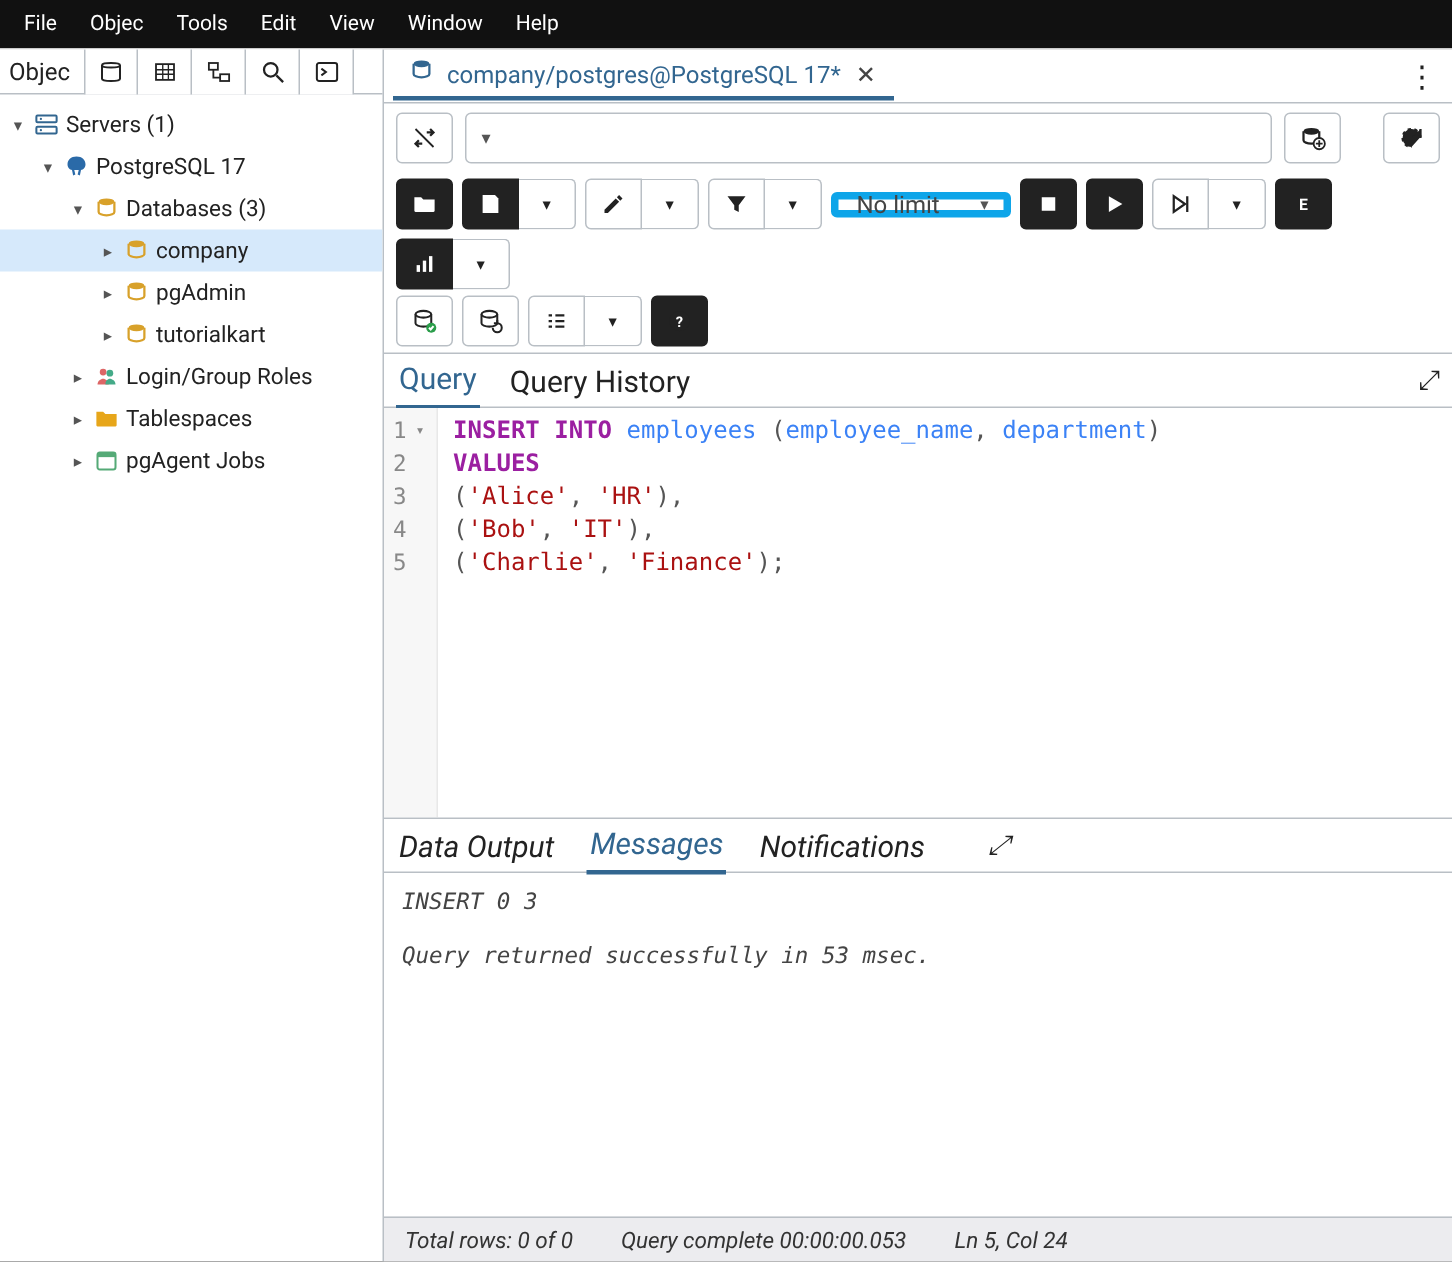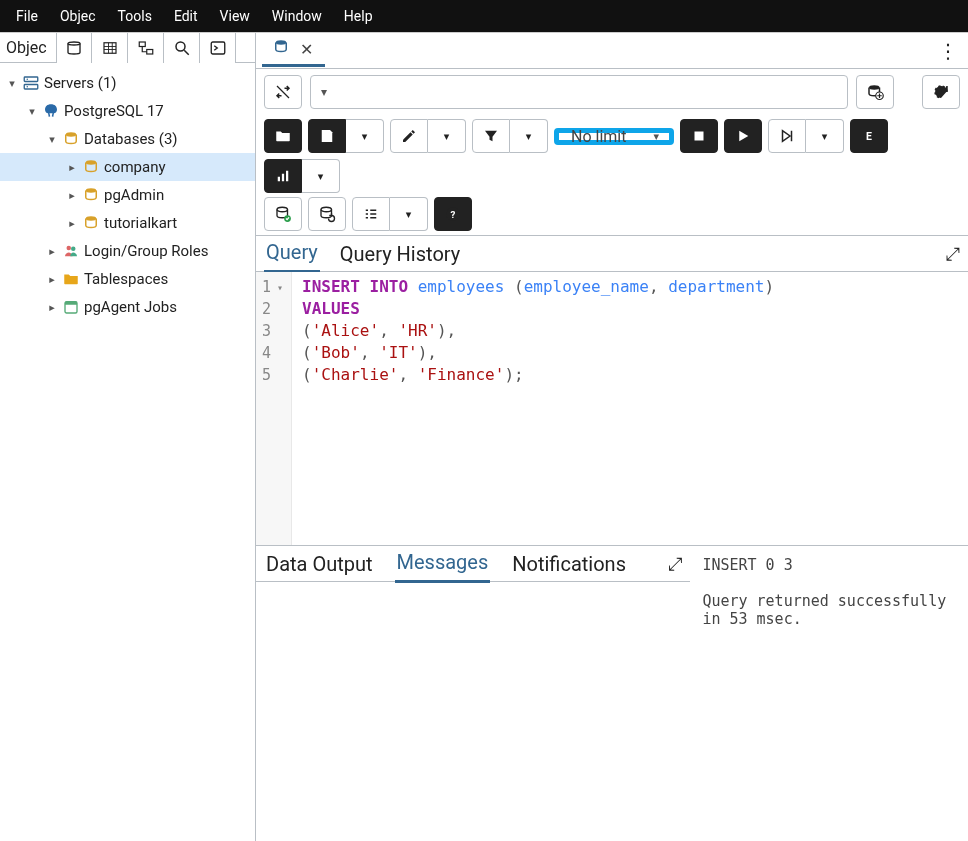--- a/index.html
+++ b/index.html
@@ -259,6 +259,7 @@
                 <ellipse cx="12" cy="6" rx="7" ry="3" fill="#326690"></ellipse>
                 <path d="M5 6 v9 a7 3 0 0 0 14 0 v-9" fill="none" stroke="#326690" stroke-width="2"></path>
               </svg></span>
+          <span>company/postgres@PostgreSQL 17*</span>
           <span class="close">✕</span>
         </div>
         <div class="spacer"></div>

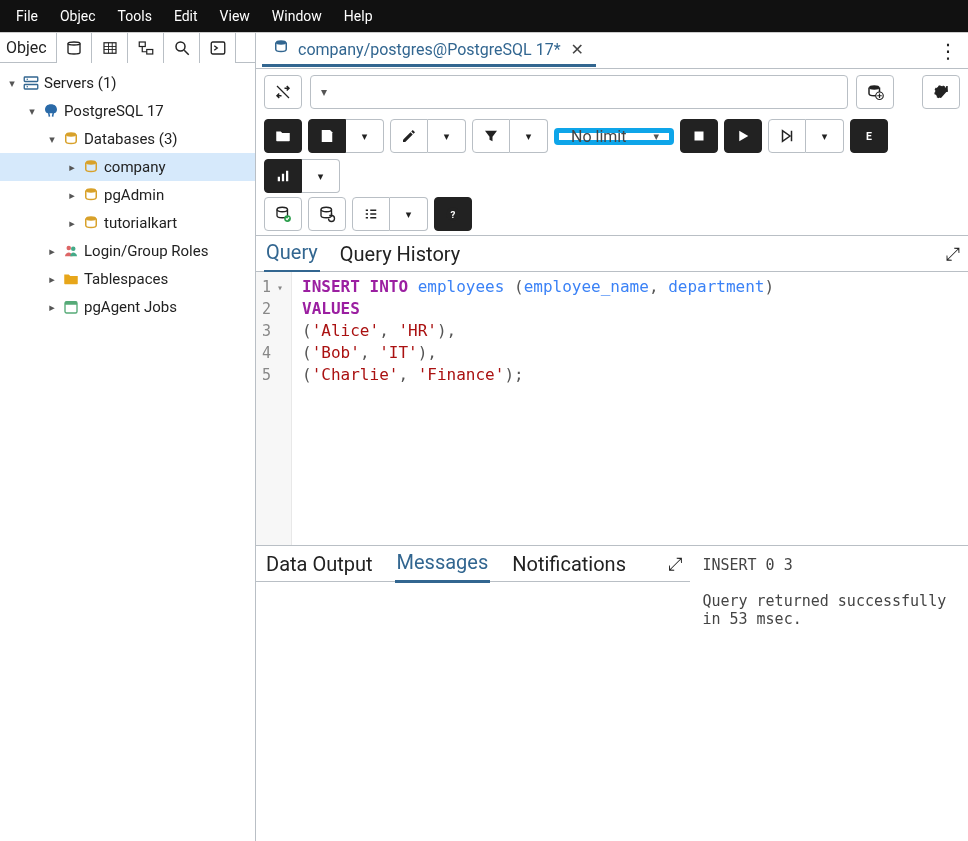--- a/index.html
+++ b/index.html
@@ -93,7 +93,7 @@
   .ident { color:#3b82f6; }
   .str { color:#a11; }
   .punct { color:#555; }
-  .output-panel { border-top:1px solid #b9bfc5; display:flex; flex-direction:row; height:296px; background:#fff; }
+  .output-panel { border-top:1px solid #b9bfc5; display:flex; flex-direction:column; height:296px; background:#fff;font-style:italic; }
   .out-tabs { height:36px; display:flex; align-items:center; padding:0 8px; gap:20px; border-bottom:1px solid #b9bfc5; }
   .out-body { flex:1; padding:10px 12px; font-family:Consolas,Menlo,monospace; font-size:15px; color:#444; white-space:pre-wrap; }
   .statusbar { height:30px; background:#ececef; border-top:1px solid #b9bfc5; display:flex; align-items:center; padding:0 14px; gap:32px; font-size:15px; color:#333; }

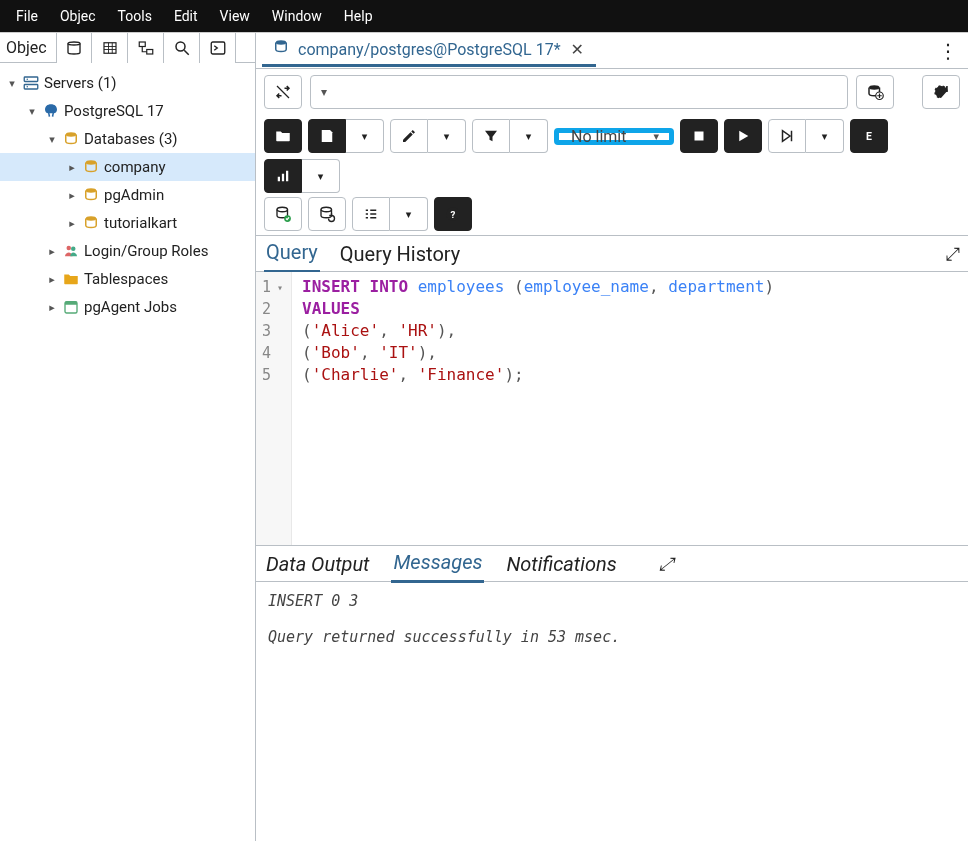--- a/index.html
+++ b/index.html
@@ -460,6 +460,11 @@
           <div class="out-body"><span>INSERT 0 3</span>
 
 <span>Query returned successfully in 53 msec.</span></div>
+          <div class="statusbar">
+            <span>Total rows: 0 of 0</span>
+            <span>Query complete 00:00:00.053</span>
+            <span>Ln 5, Col 24</span>
+          </div>
         </div>
       </div>
     </div>

